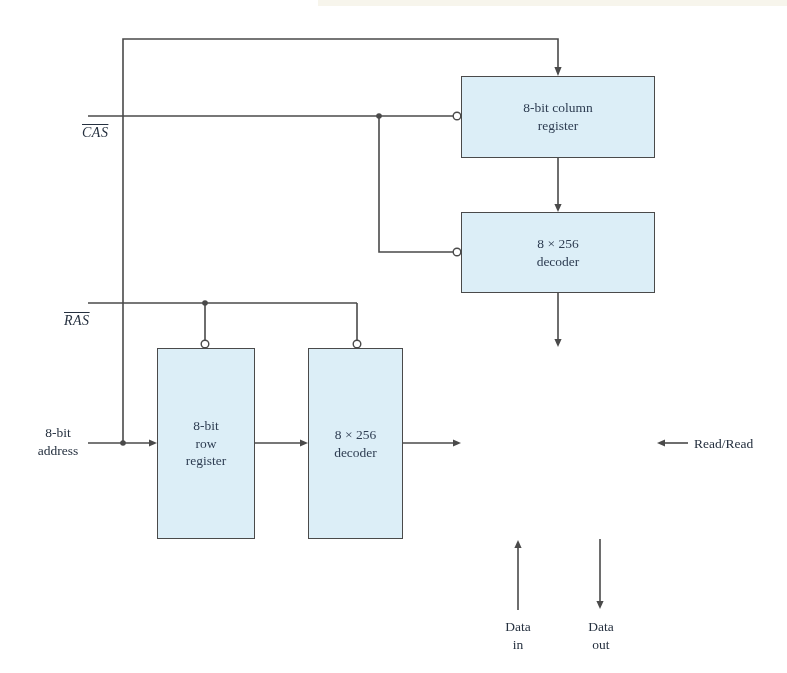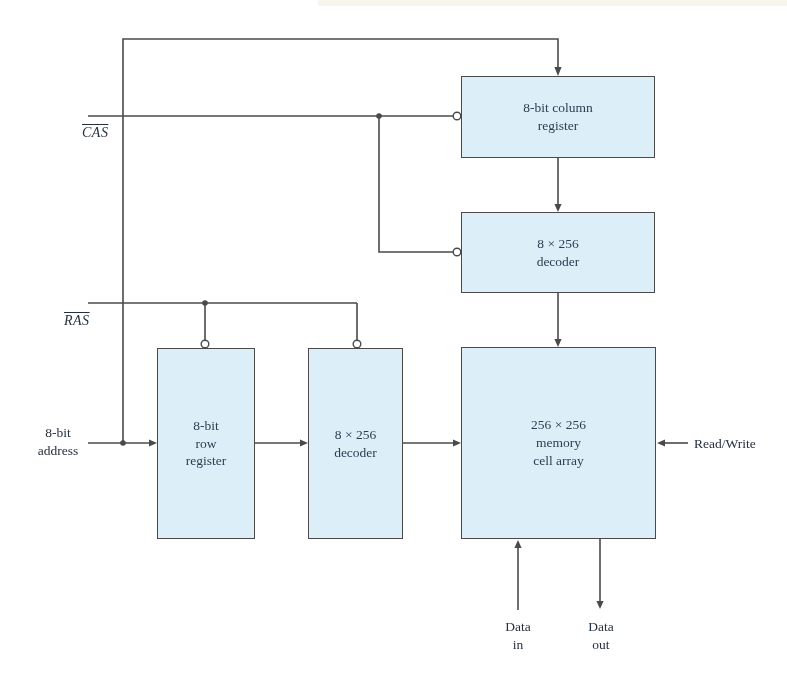--- a/index.html
+++ b/index.html
@@ -149,9 +149,6 @@
   <div class="blk" style="left:308px; top:348px; width:95px; height:191px;">8 × 256
 decoder</div>
 
-  <div class="blk" style="left:461px; top:347px; width:195px; height:192px;">256 × 256
-memory
-cell array</div>
 
   <div class="lbl center" style="left:38px; top:106px; width:48px;">
     <span class="sigbar">CAS</span>

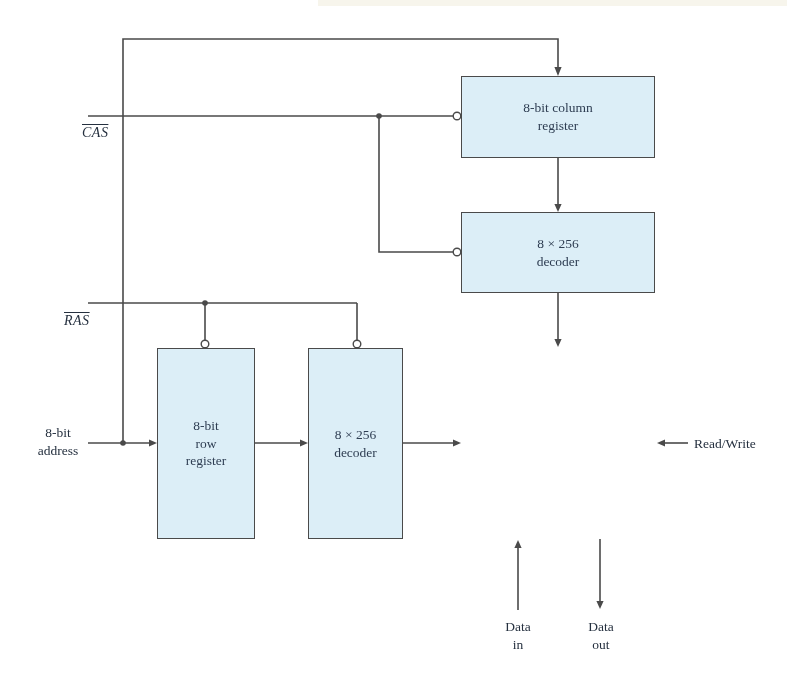--- a/index.html
+++ b/index.html
@@ -161,7 +161,7 @@
   <div class="lbl center" style="left:18px; top:424px; width:80px;">8-bit
 address</div>
 
-  <div class="lbl" style="left:694px; top:435px;">Read/Write</div>
+  <div class="lbl" style="left:694px; top:435px;">Read/Read</div>
 
   <div class="lbl center" style="left:493px; top:618px; width:50px;">Data
 in</div>

